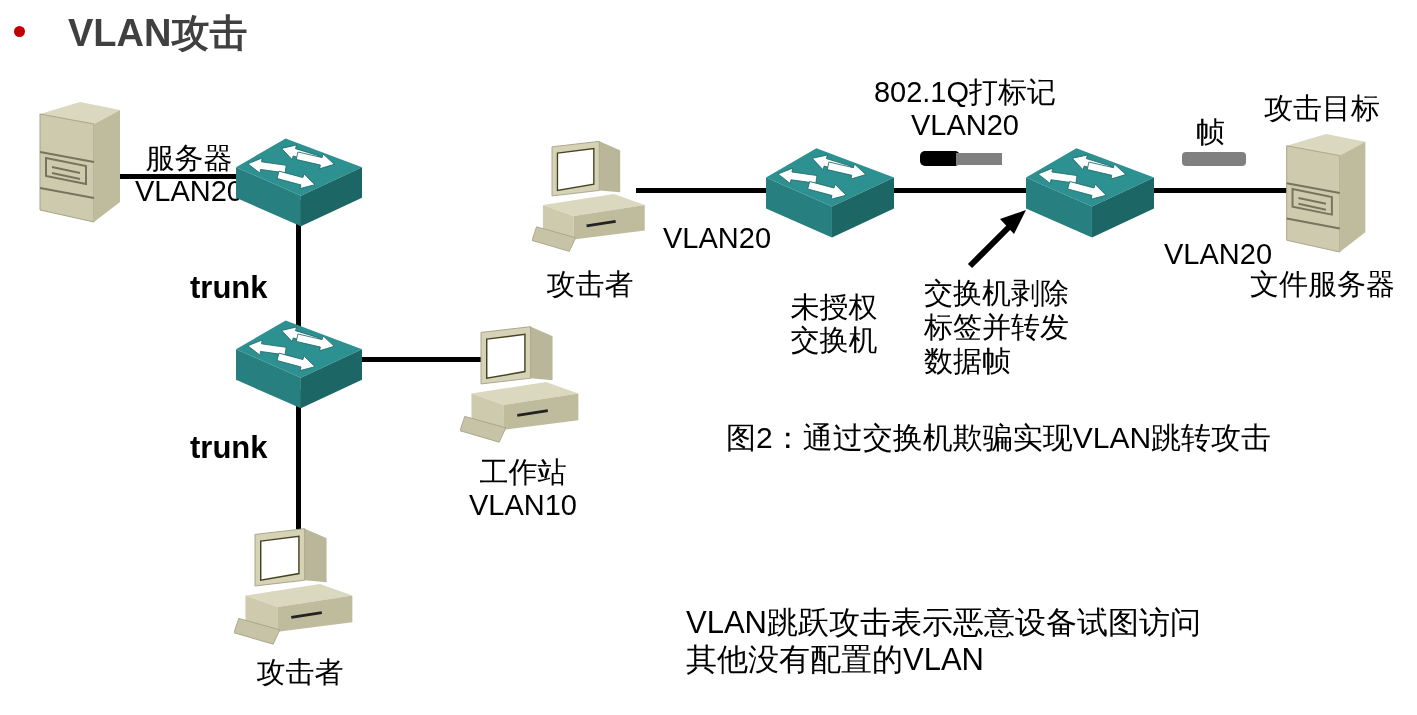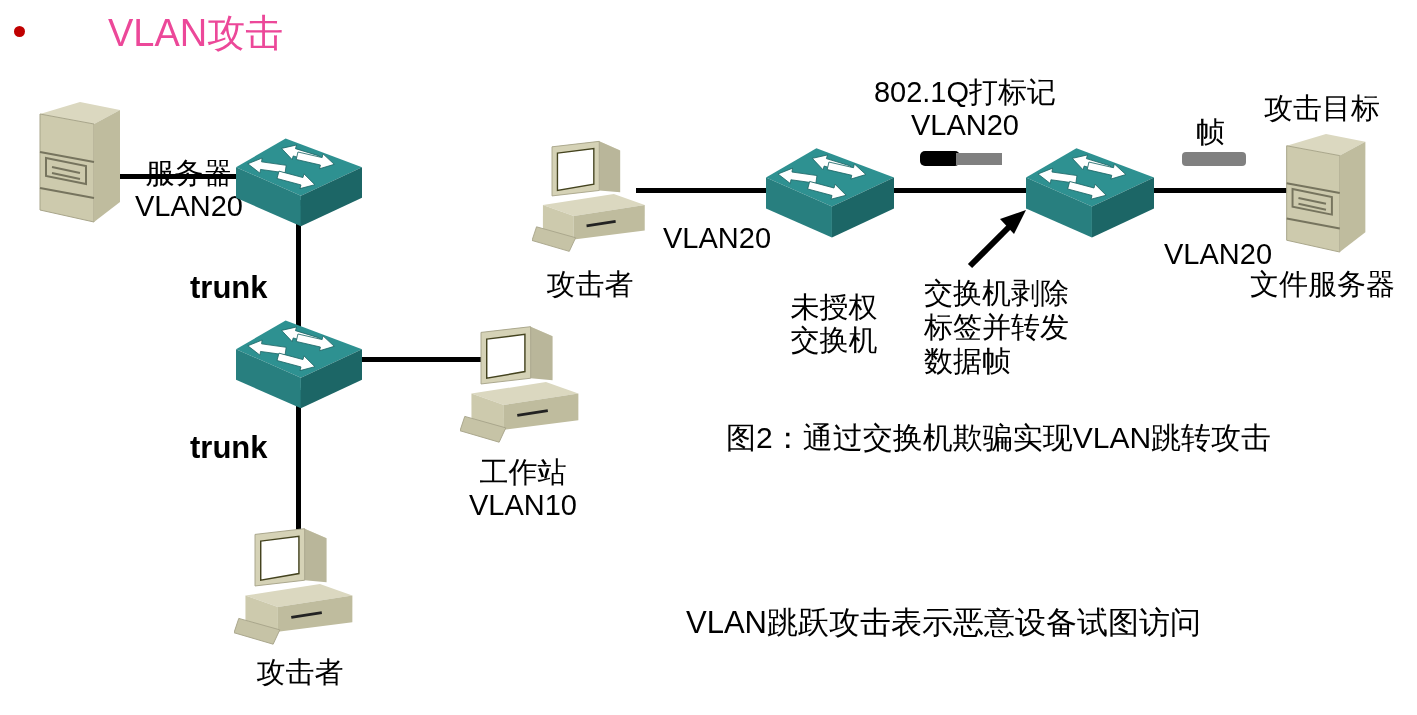--- a/index.html
+++ b/index.html
@@ -11,7 +11,7 @@
   .abs{position:absolute;}
   .lbl{font-size:29px;line-height:33px;white-space:nowrap;}
   .center{text-align:center;}
-  .title-text{font-size:38px;font-weight:normal;color:#ec4899;white-space:nowrap;margin-left:40px;}
+  .title-text{font-size:38px;font-weight:bold;color:#404040;white-space:nowrap;}
   .bullet{width:11px;height:11px;border-radius:50%;background:#C00000;}
   .link{background:#000000;position:absolute;}
   .trunk{font-size:31px;font-weight:bold;white-space:nowrap;}

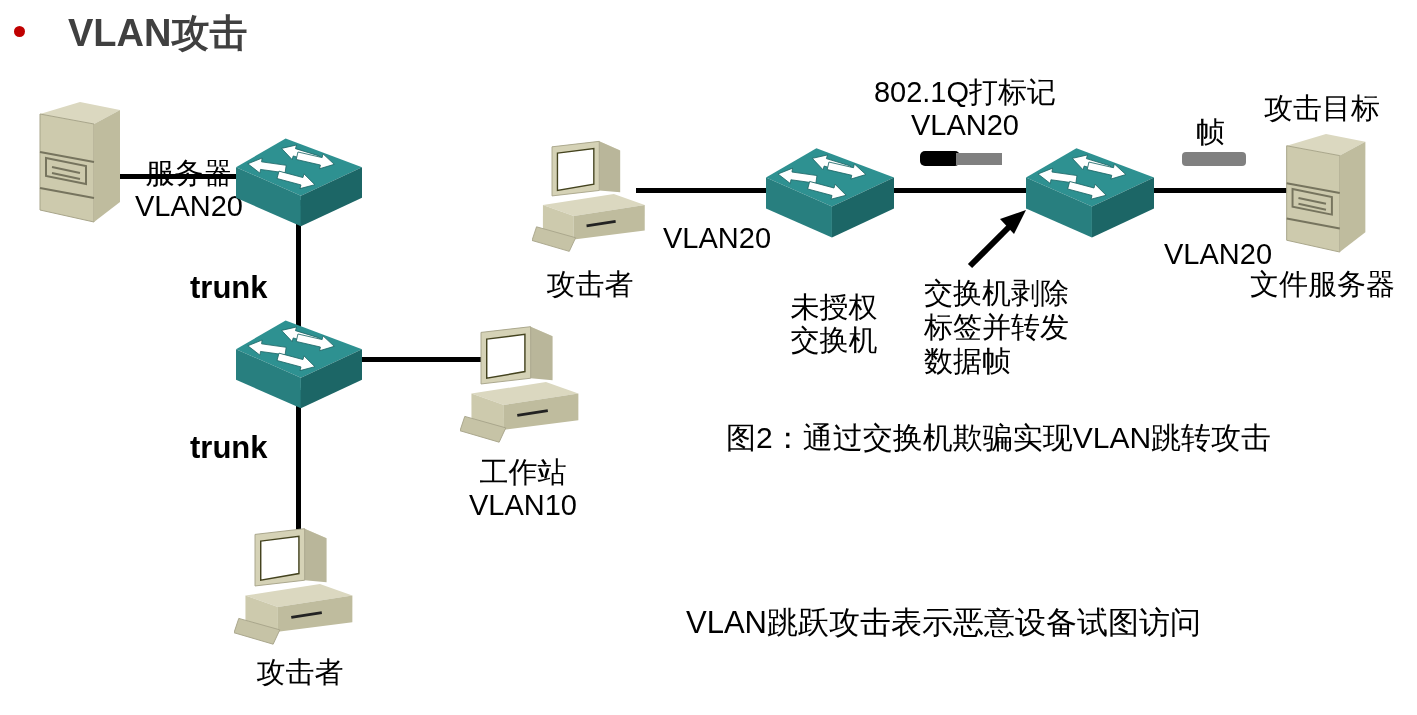--- a/index.html
+++ b/index.html
@@ -82,7 +82,7 @@
 <svg class="abs icon" style="left:36px;top:100px;" width="88" height="124">
     <use href="#sym-server"></use>
   </svg>
-<div class="abs lbl center" style="left:128px;top:157px;width:122px;">
+<div class="abs lbl center" style="left:128px;top:142px;width:122px;">
   <div>服务器</div>
   <div>VLAN20</div>
 </div>

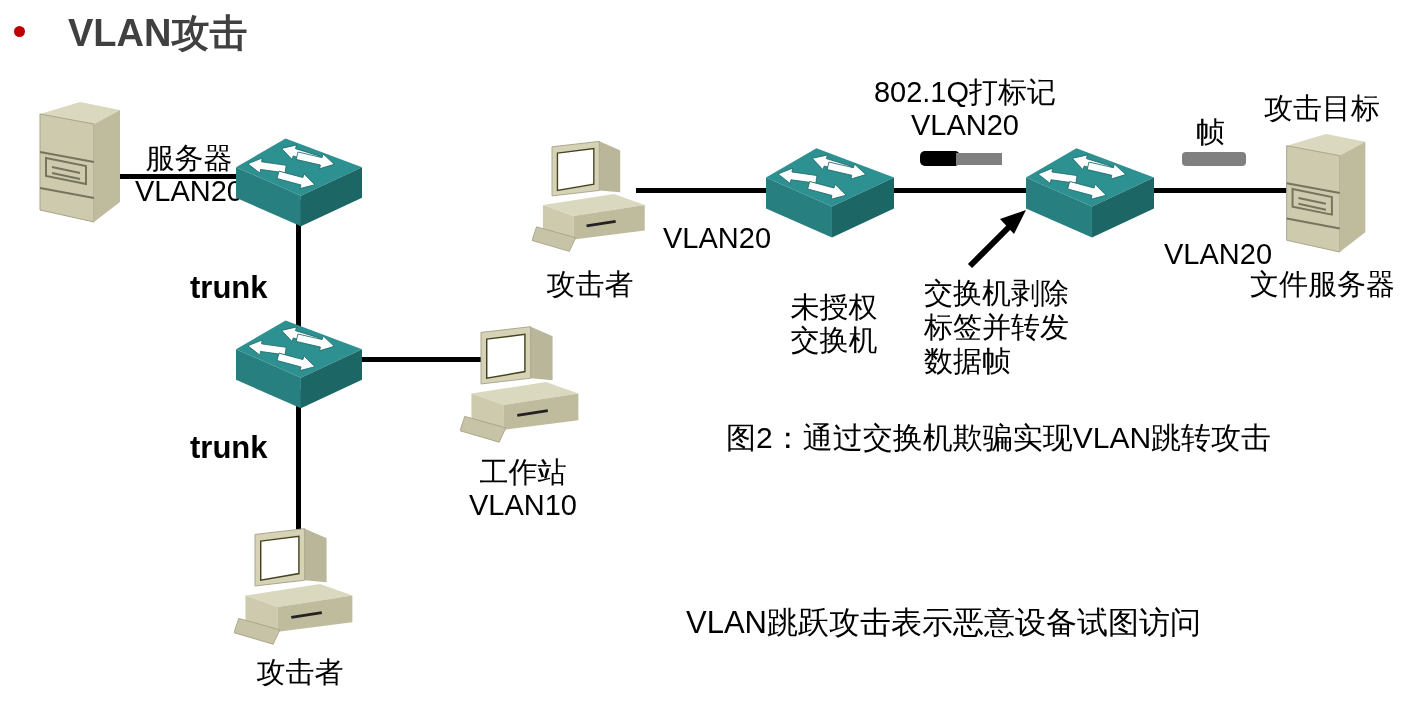--- a/index.html
+++ b/index.html
@@ -162,6 +162,7 @@
 <div class="abs caption" style="left:726px;top:418px;">图2：通过交换机欺骗实现VLAN跳转攻击</div>
 <div class="abs bodytxt" style="left:686px;top:604px;">
   <div>VLAN跳跃攻击表示恶意设备试图访问</div>
+  <div>其他没有配置的VLAN</div>
 </div>
 
 </body></html>

